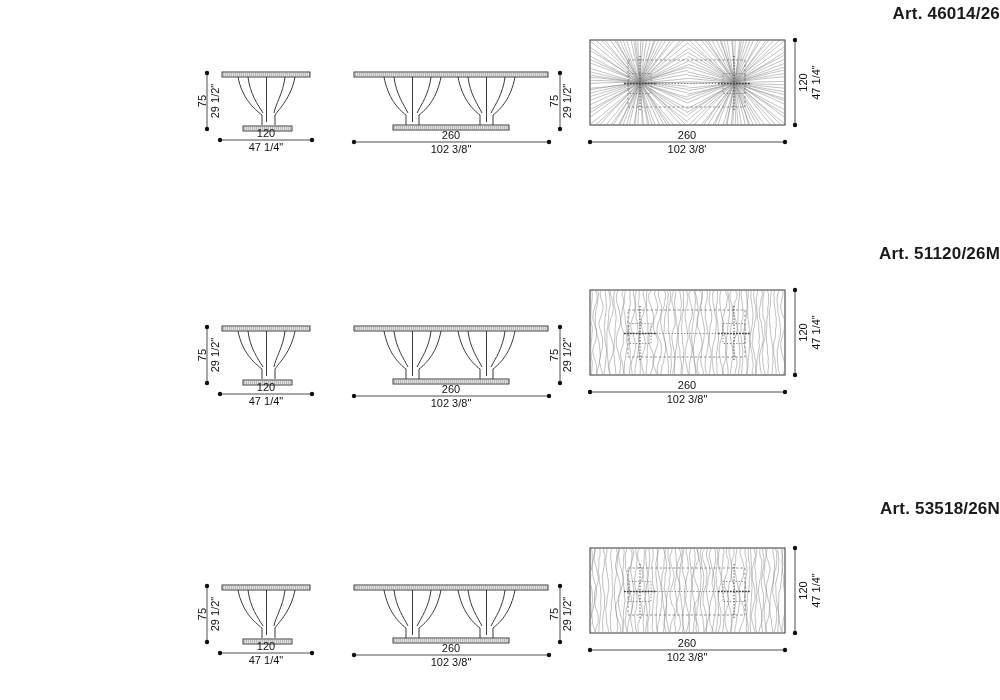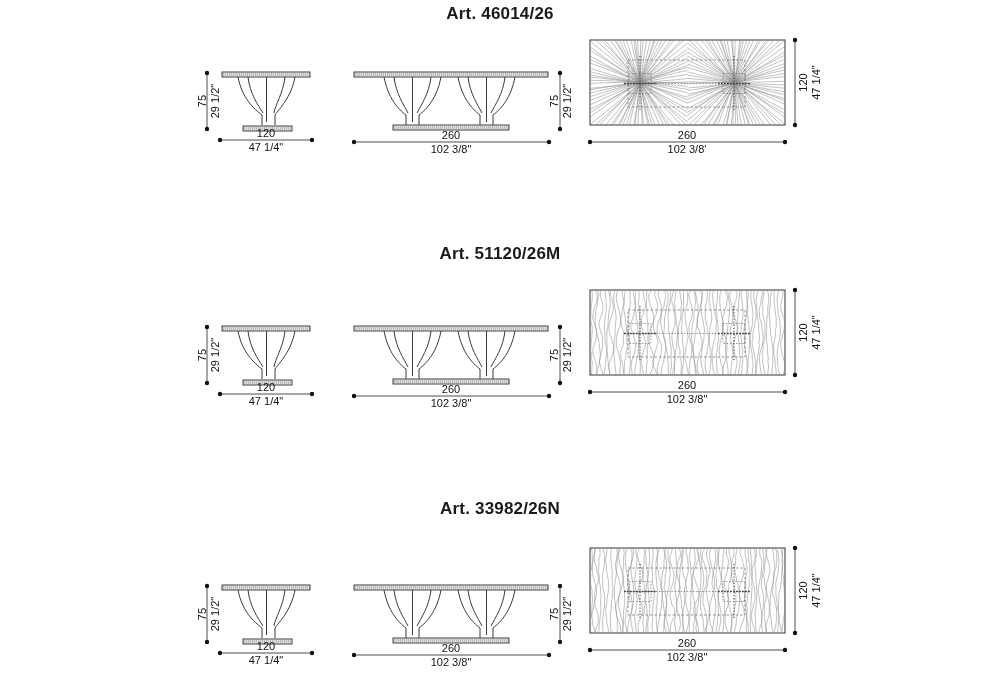--- a/index.html
+++ b/index.html
@@ -5,7 +5,7 @@
   html,body{margin:0;padding:0;background:#fff;}
   #canvas{position:relative;width:1000px;height:700px;background:#ffffff;overflow:hidden;
           font-family:"Liberation Sans", sans-serif;}
-  .art-title{position:absolute;left:0;width:1000px;text-align:center;
+  .art-title{position:absolute;left:0;width:1000px;text-align:right;
              font:bold 17px "Liberation Sans", sans-serif;color:#1a1a1a;letter-spacing:0.2px;}
   svg{position:absolute;overflow:visible;}
   .ln{stroke:#3a3a3a;stroke-width:1;fill:none;}

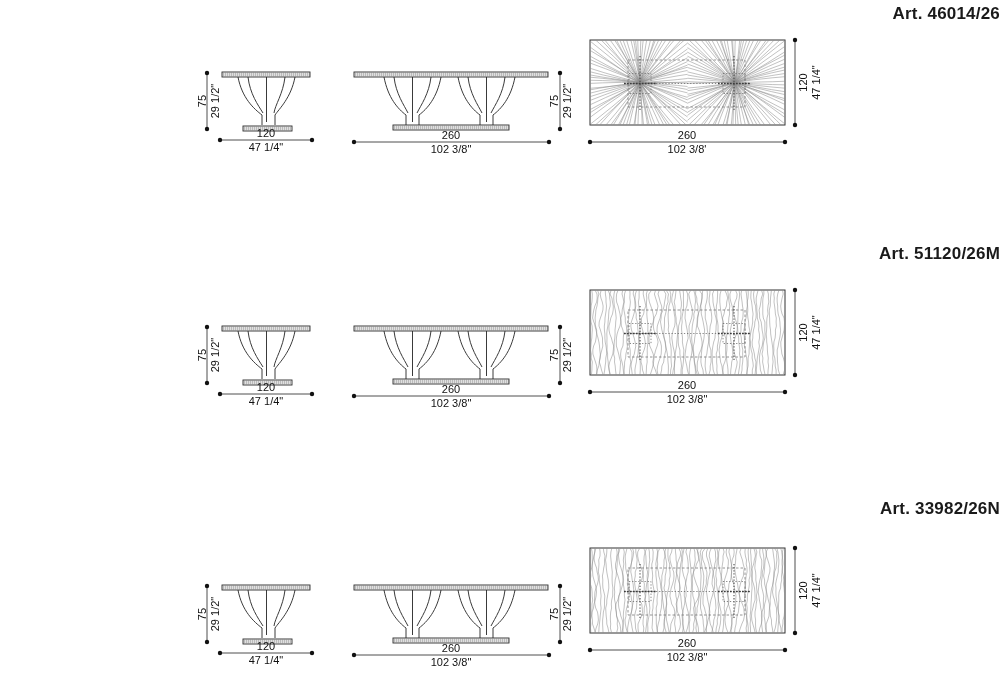--- a/index.html
+++ b/index.html
@@ -934,7 +934,7 @@
   </div>
 
   <div>
-    <div class="art-title" style="top:499px">Art. 33982/26N</div>
+    <div class="art-title" style="top:499px">Art. 53518/26N</div>
 
     <svg style="left:182px;top:573px" width="150" height="100">
       <g>

